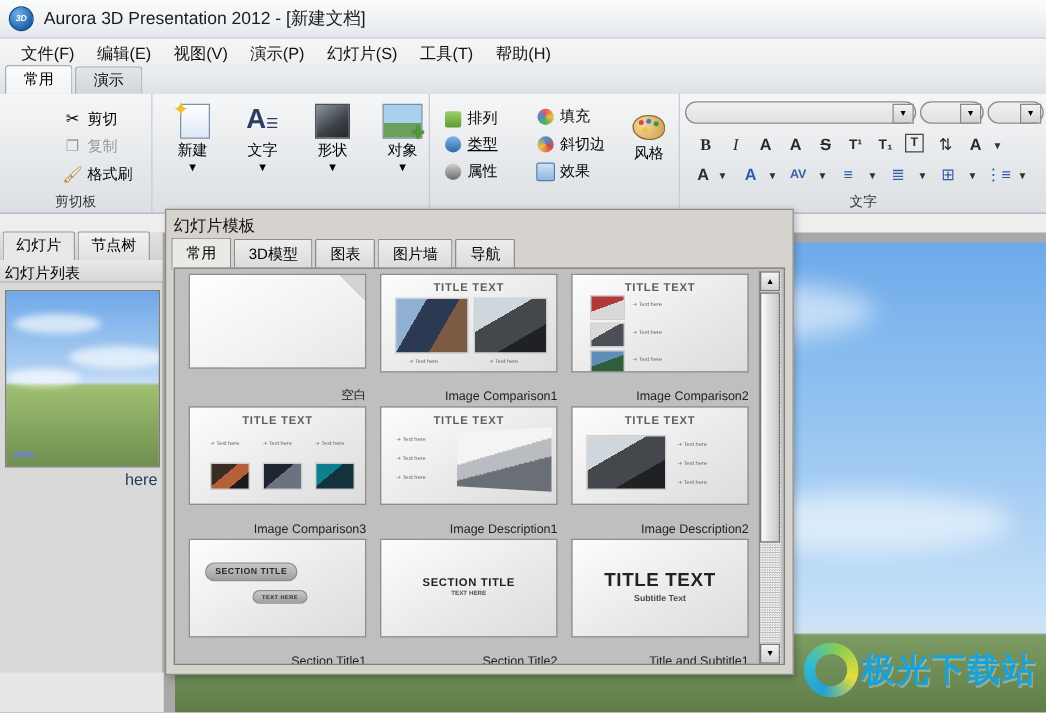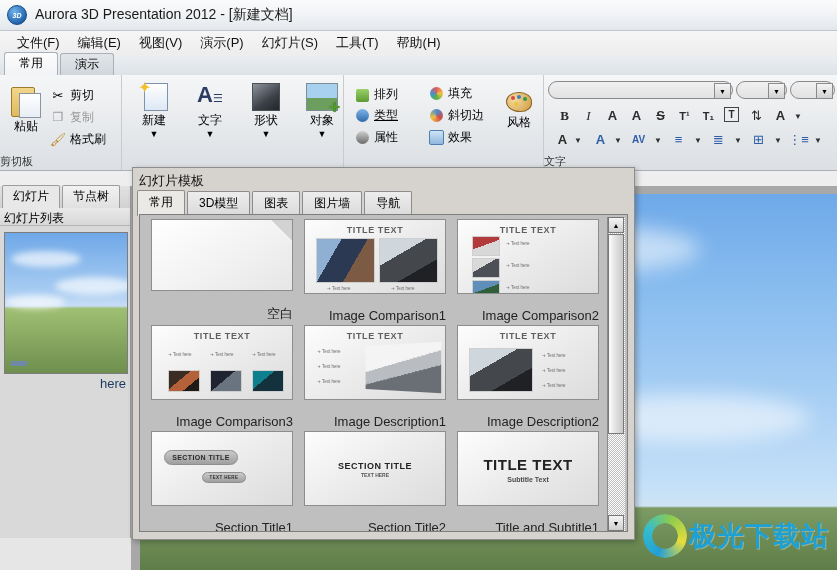--- a/index.html
+++ b/index.html
@@ -201,10 +201,6 @@
   <div id="ribbon">
 
     <div class="rgroup" style="left:0;width:122px;">
-      <div class="bigbtn" style="left:4px;top:8px;width:44px;">
-        <div class="ic-paste"></div>
-        <div class="lbl">粘贴</div>
-      </div>
       <div class="smbtn" style="left:50px;top:10px;">
         <span class="ic ic-scissors">✂</span>
         <span>剪切</span>

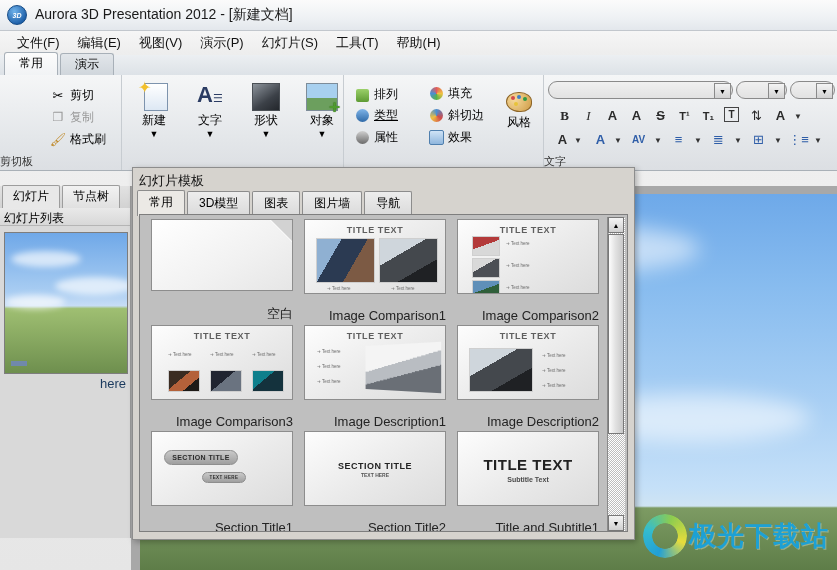--- a/index.html
+++ b/index.html
@@ -41,7 +41,7 @@
     border-bottom:1px solid #a9b0b7;}
   .rgroup{position:absolute;top:0;height:95px;
           border-right:1px solid #c7ccd1;box-sizing:border-box;}
-  .rglabel{position:absolute;bottom:1px;left:0;width:100%;text-align:left;
+  .rglabel{position:absolute;bottom:1px;left:0;width:100%;text-align:center;
            font-size:11px;color:#333;}
   .bigbtn{position:absolute;display:flex;flex-direction:column;align-items:center;
           width:48px;cursor:default;}

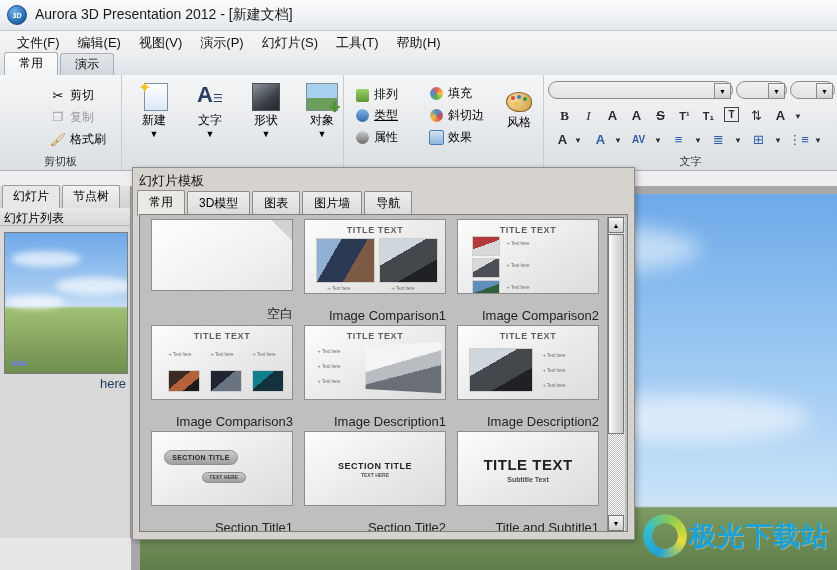--- a/index.html
+++ b/index.html
@@ -141,7 +141,7 @@
      align-items:flex-end;cursor:default;}
   .tcell .tn{width:142px;height:82px;box-sizing:border-box;border:1px solid #8d8d8d;
      background:linear-gradient(150deg,#fdfdfd,#eaeaea 55%,#dcdcdc);position:relative;overflow:hidden;}
-  .tcell .cap{font-size:13px;color:#232323;margin-top:14px;white-space:nowrap;}
+  .tcell .cap{font-size:10px;color:#232323;margin-top:14px;white-space:nowrap;}
   
   .tt{position:absolute;width:100%;text-align:center;font-size:9px;font-weight:bold;
       color:#5f5f5f;letter-spacing:.6px;top:5px;}

